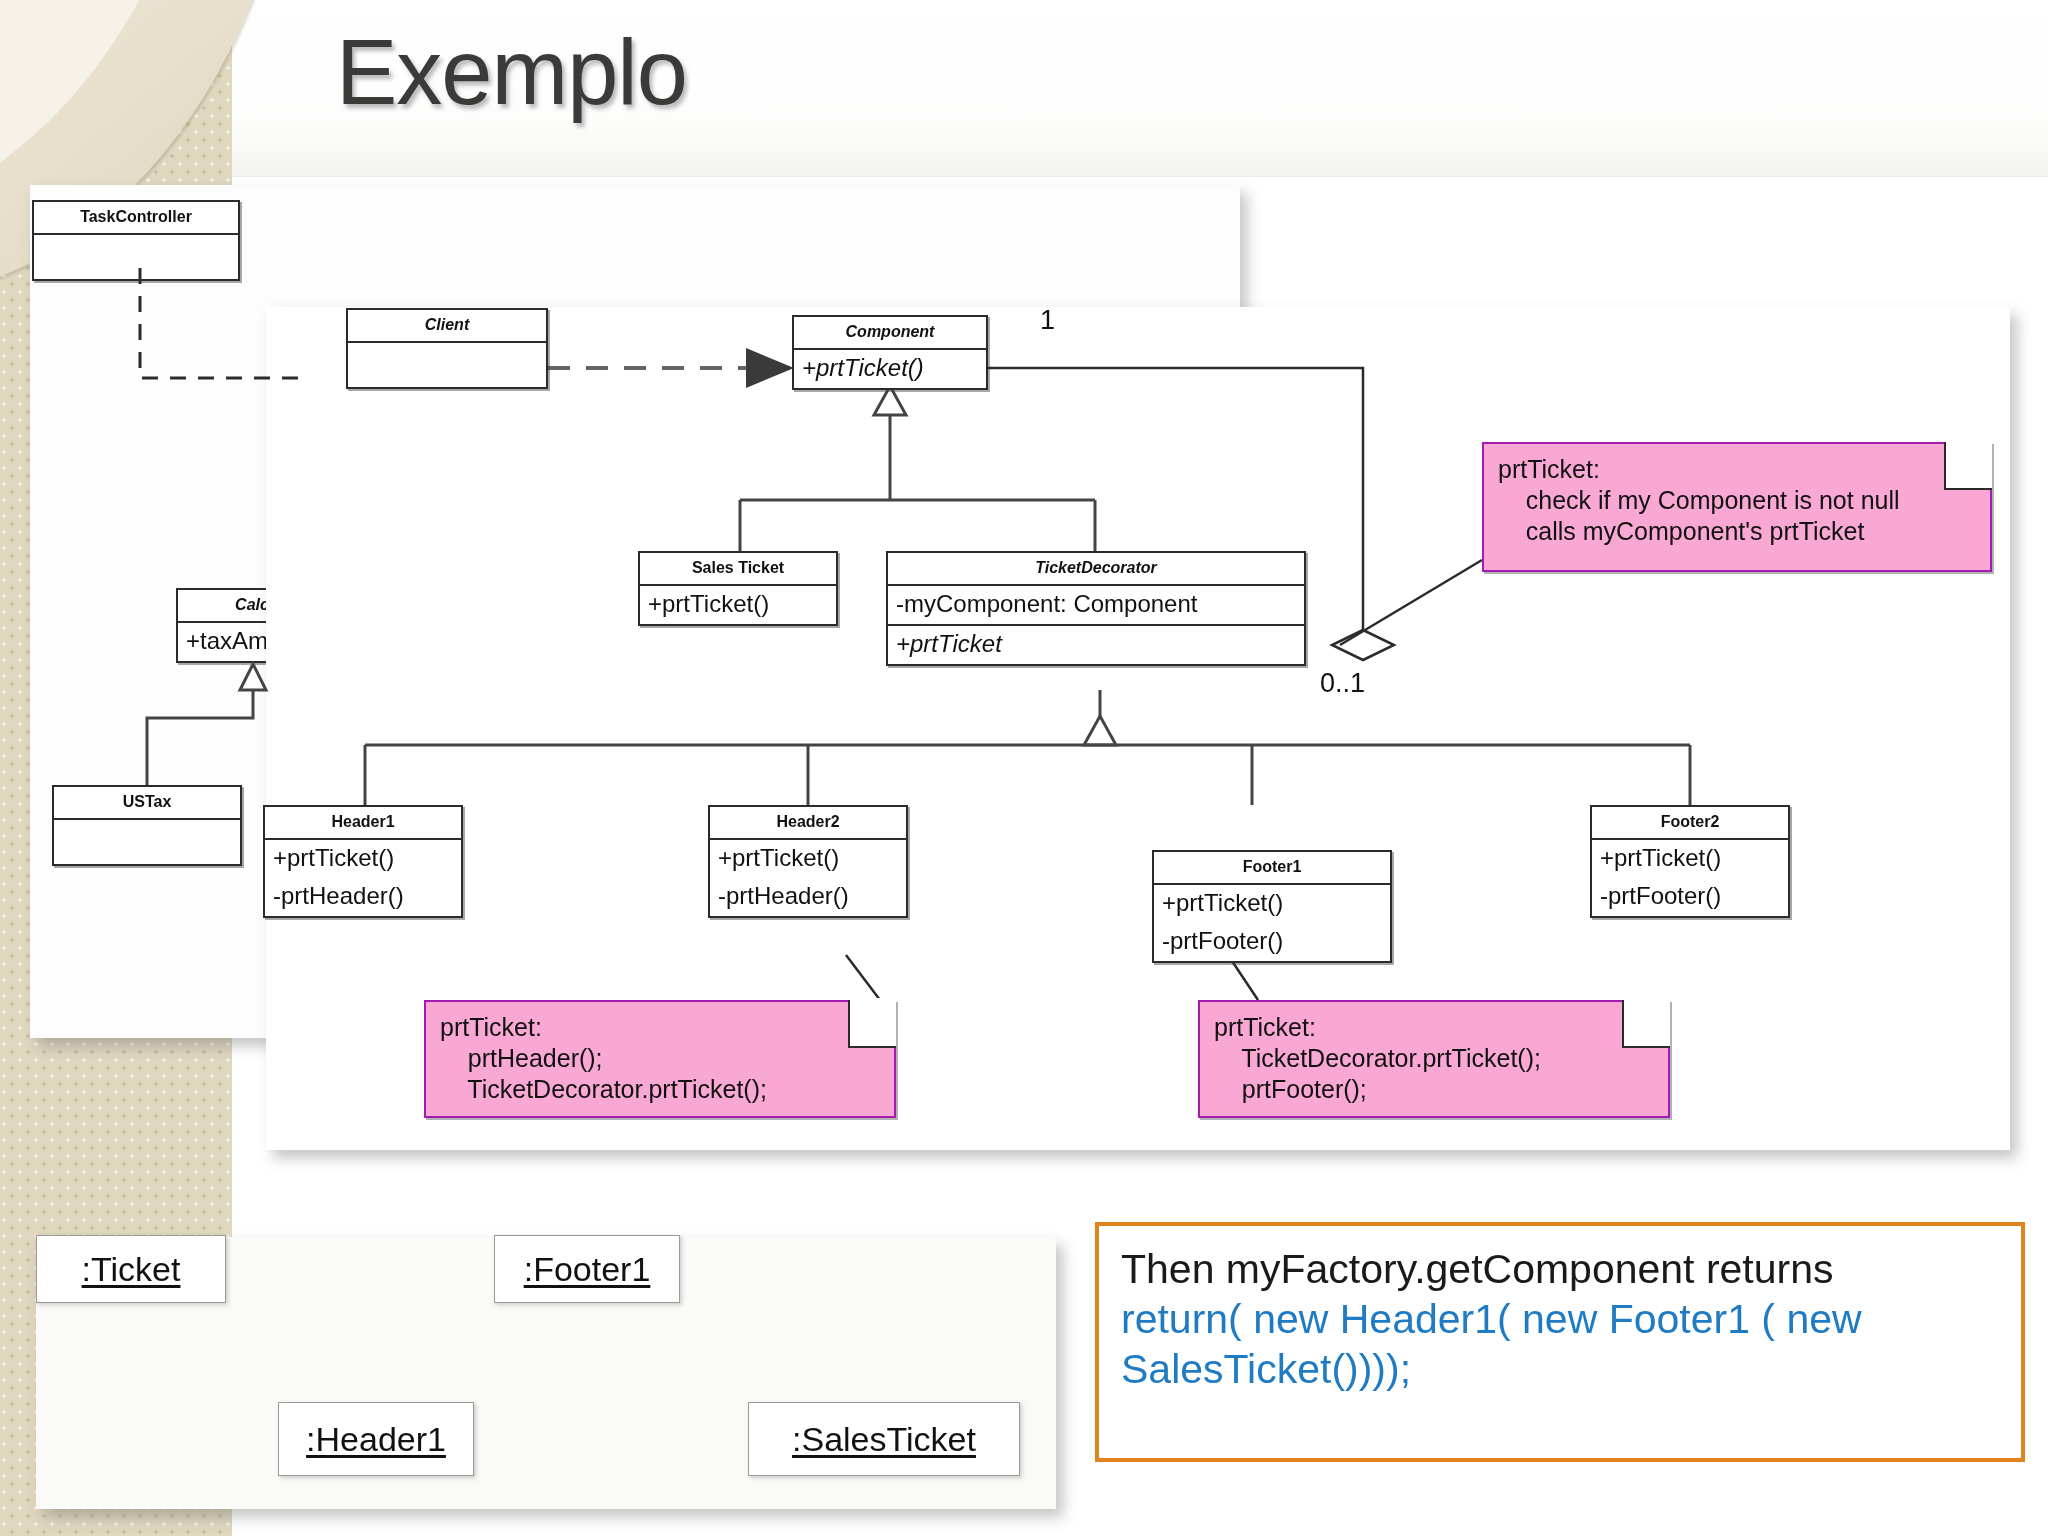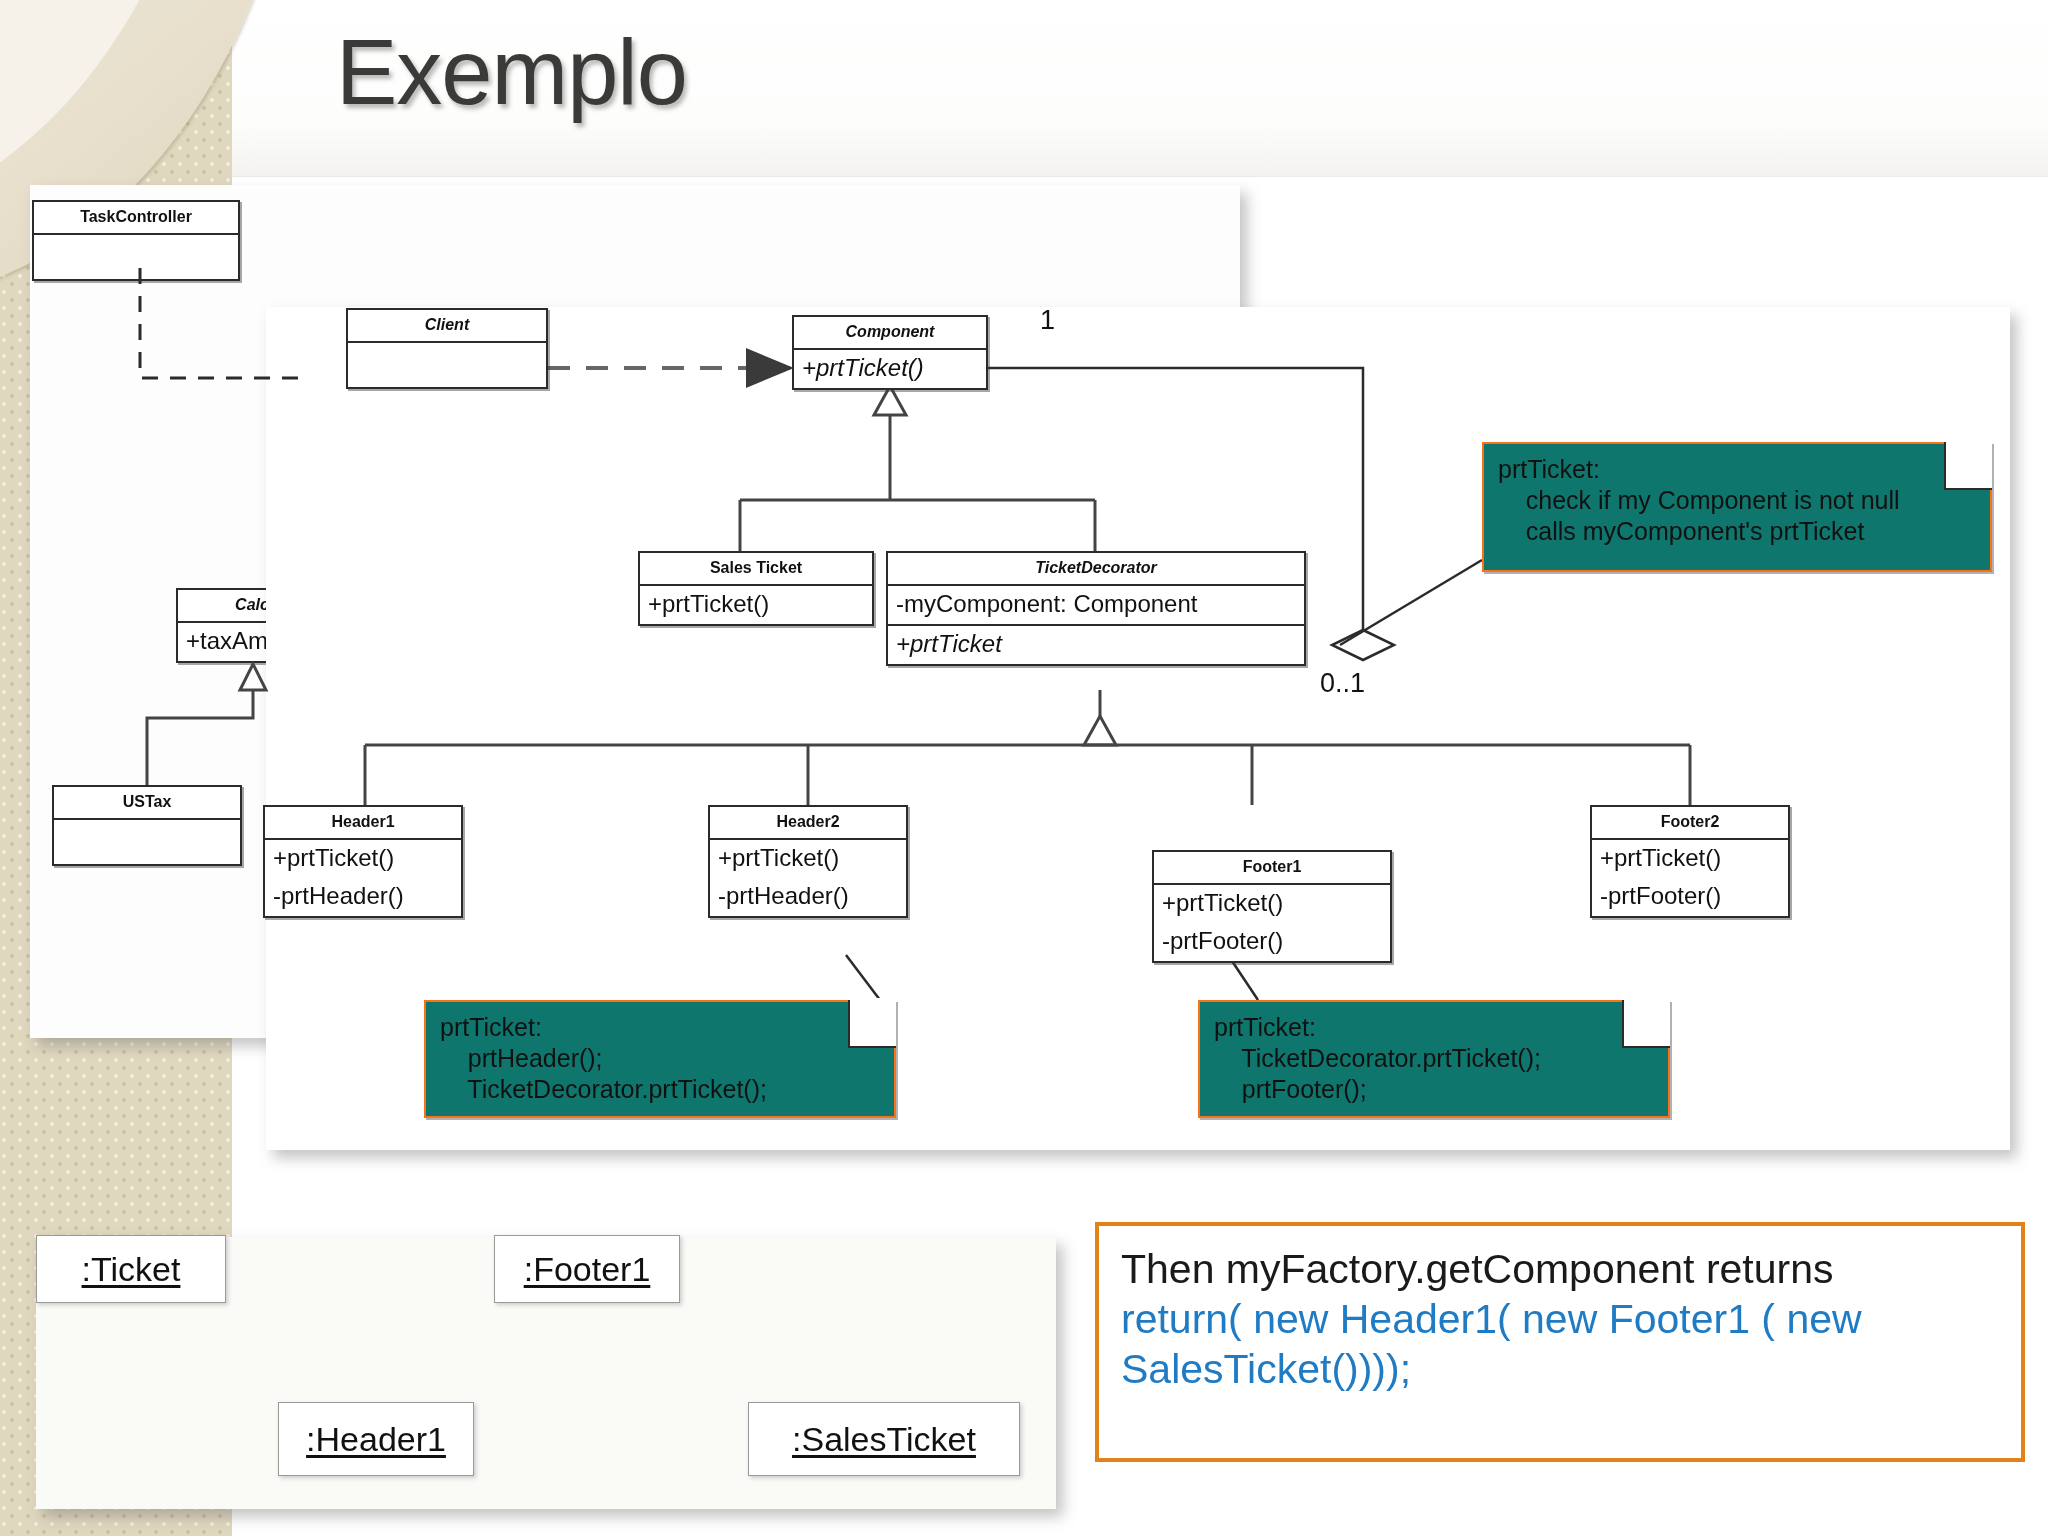--- a/index.html
+++ b/index.html
@@ -67,7 +67,7 @@
   .cls .empty{height:44px;}
 
   
-  .note{position:absolute;background:#0f766e;border:2px solid #f97316;box-sizing:border-box;
+  .note{position:absolute;background:#f9a8d4;border:2px solid #a21caf;box-sizing:border-box;
         box-shadow:2px 2px 0 rgba(60,60,60,.4);}
   .note .fold{position:absolute;right:-2px;top:-2px;width:46px;height:46px;
         background:#fff;border-left:2px solid #2b2b2b;border-bottom:2px solid #2b2b2b;

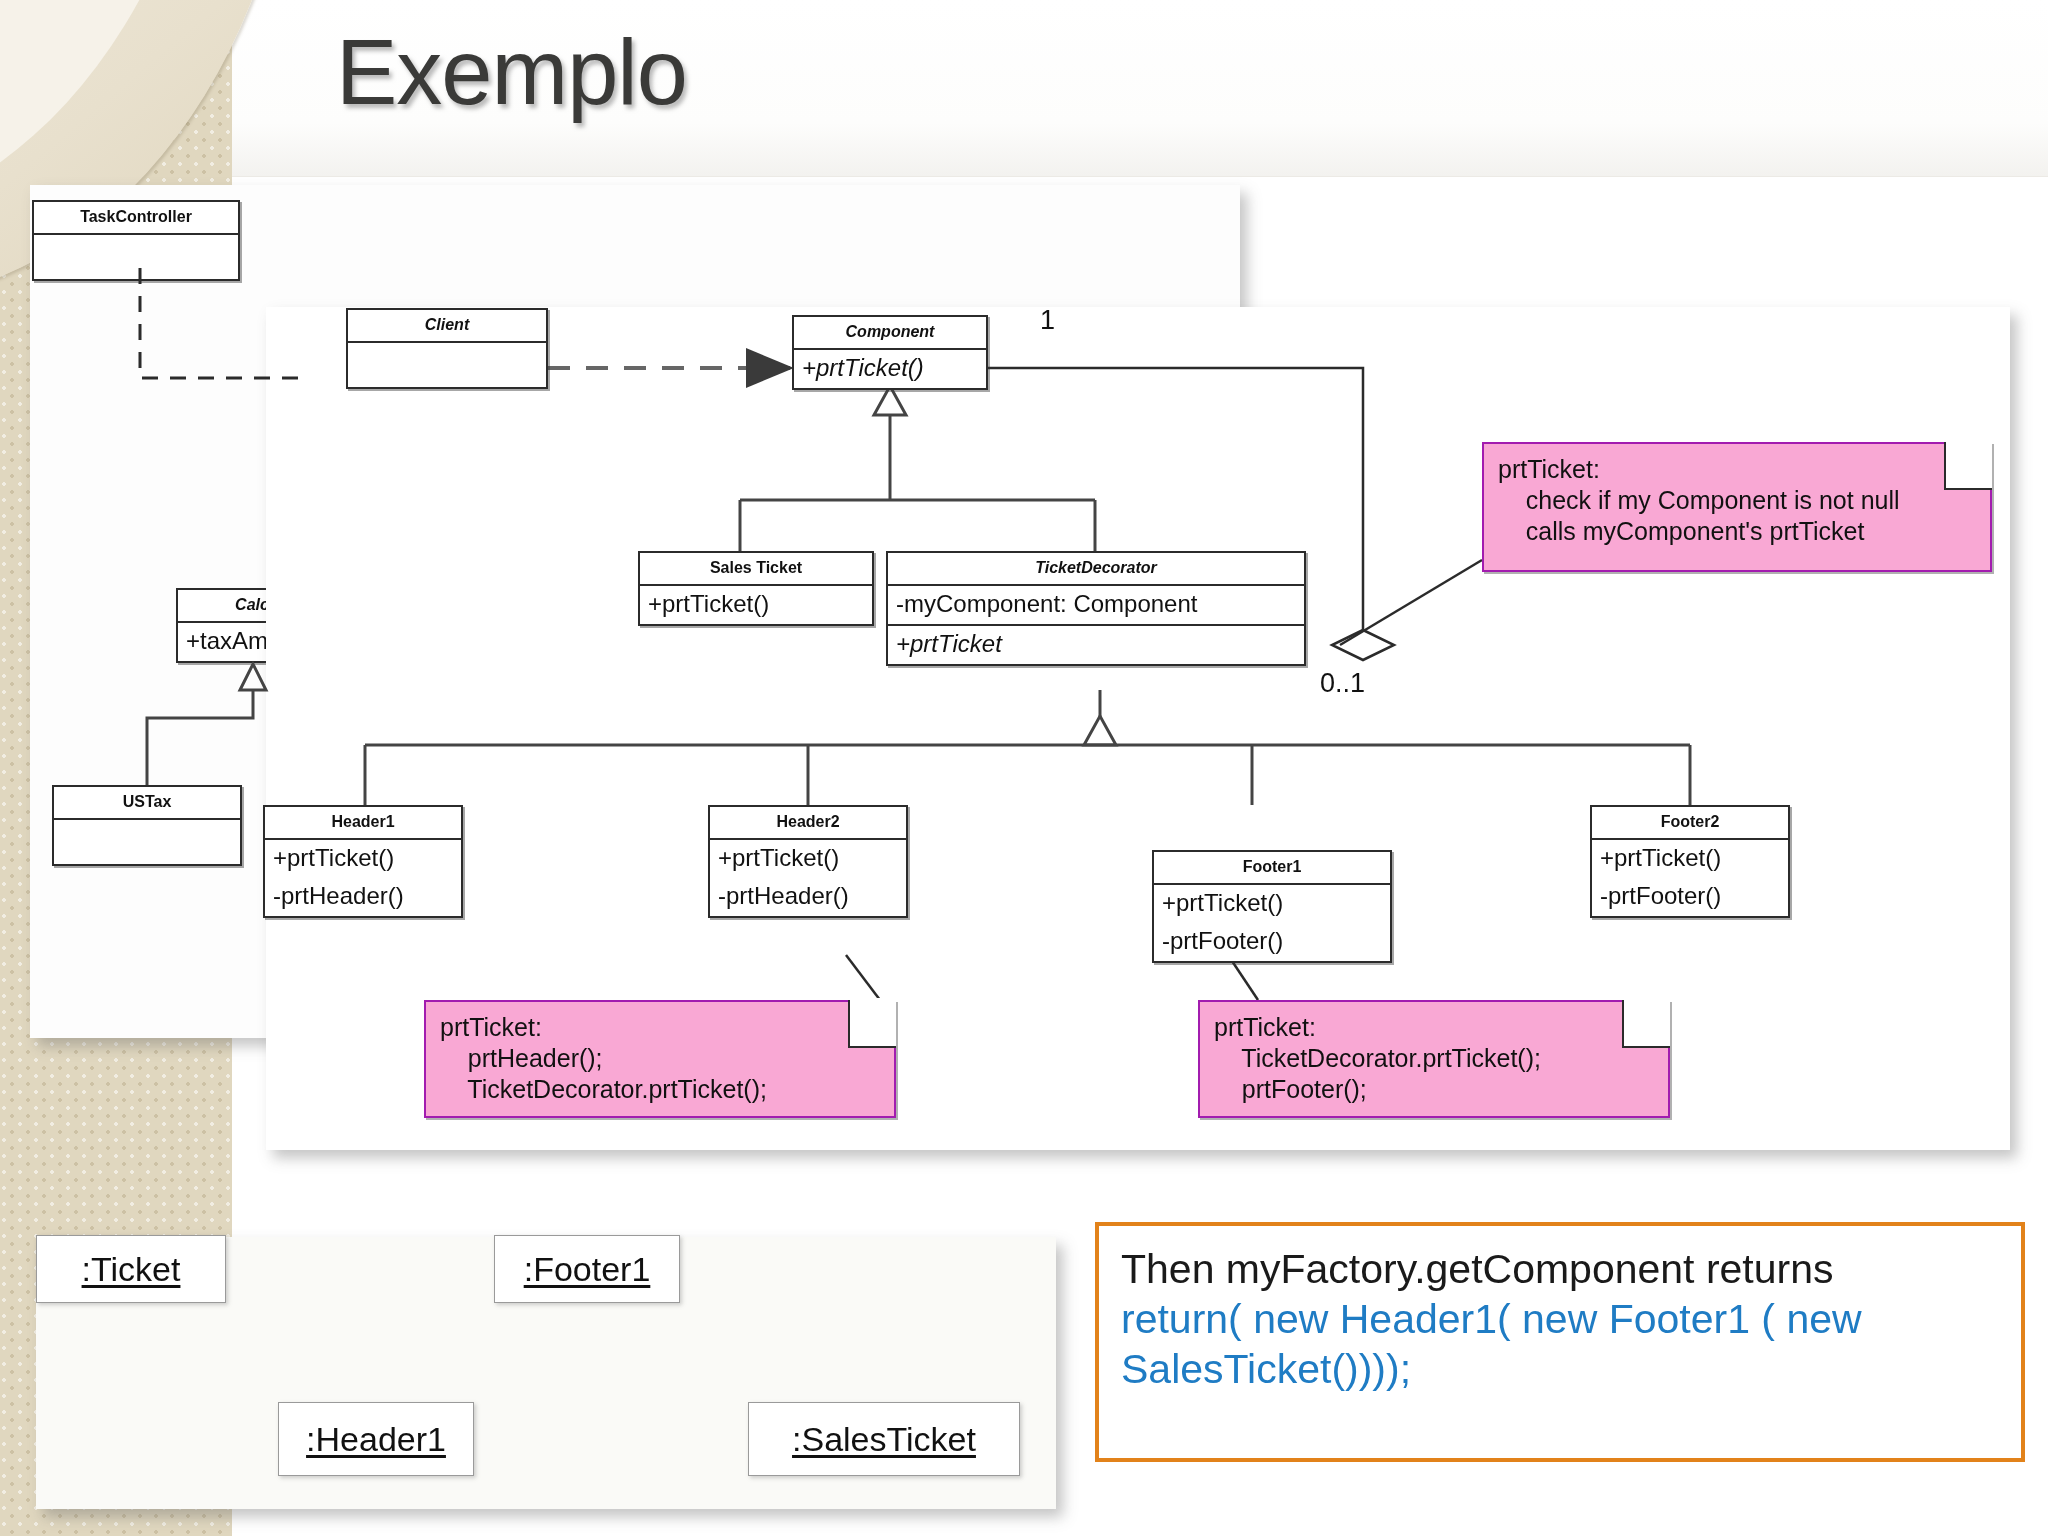--- a/index.html
+++ b/index.html
@@ -189,7 +189,7 @@
   <div class="mult" style="left:1040px;top:305px;">1</div>
   <div class="mult" style="left:1320px;top:668px;">0..1</div>
 
-  <div class="cls" style="left:638px;top:551px;width:236px;">
+  <div class="cls" style="left:638px;top:551px;width:200px;">
     <div class="name">Sales Ticket</div>
     <div class="compart">
       <div class="op">+prtTicket()</div>

